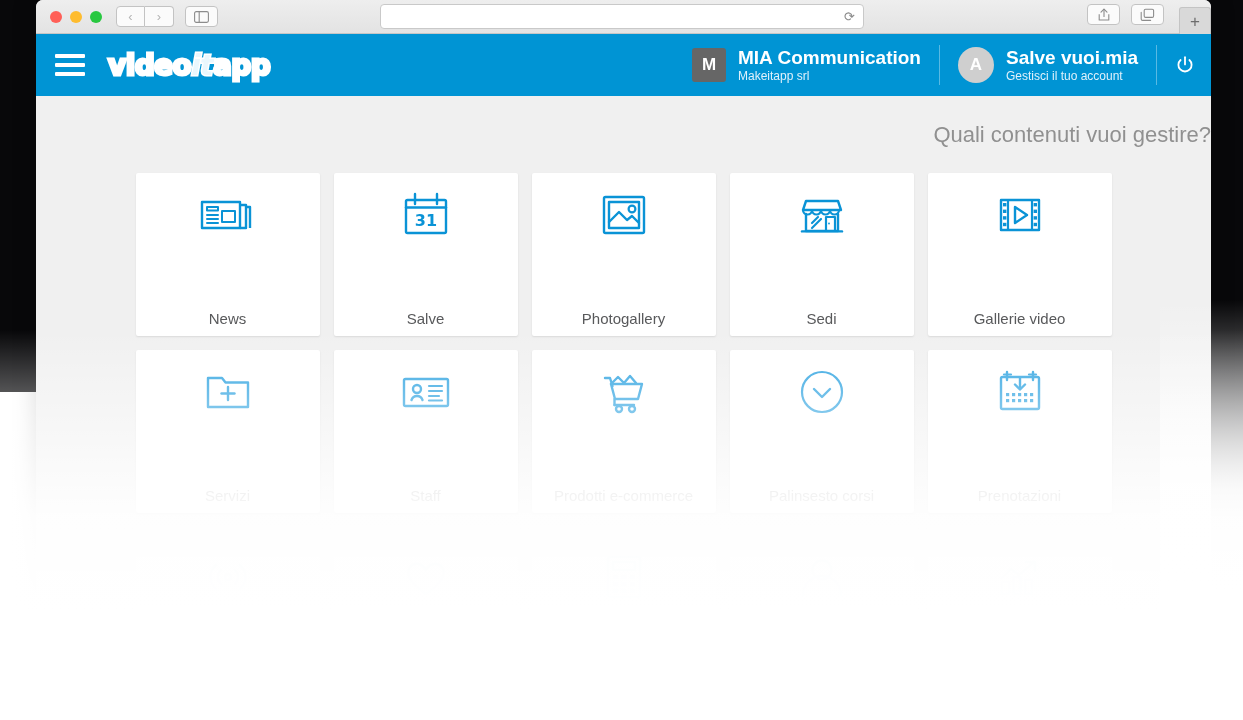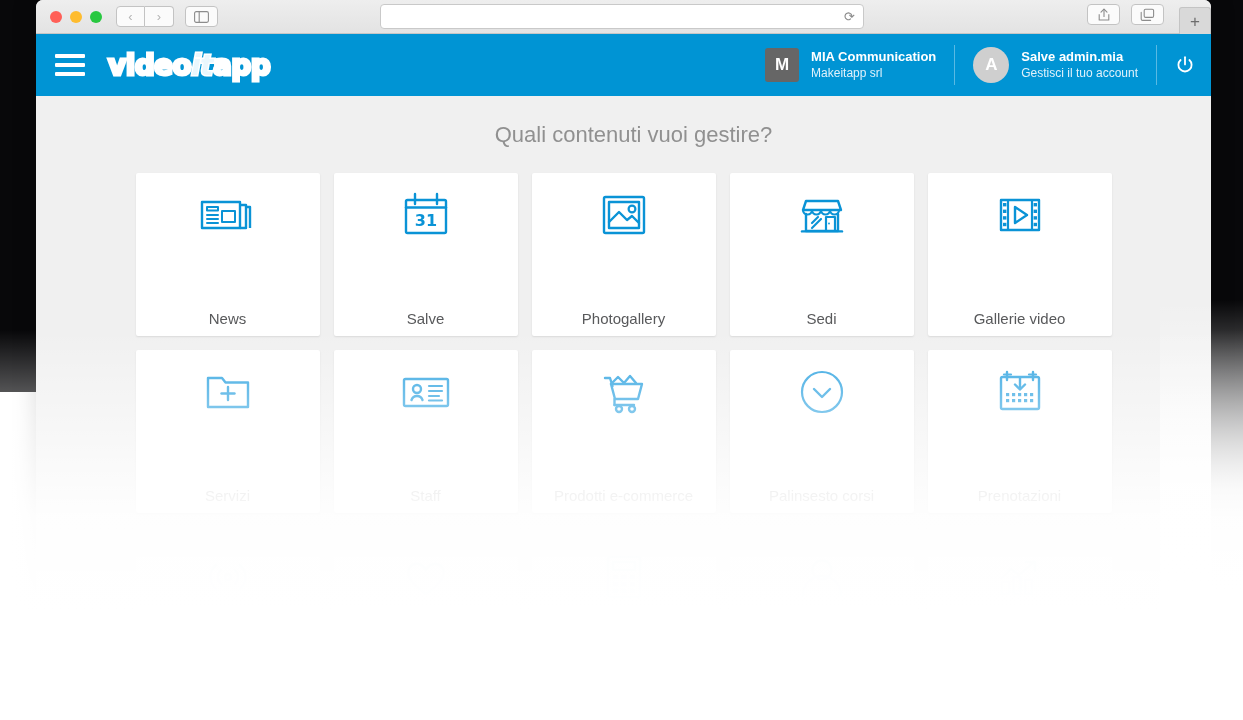--- a/index.html
+++ b/index.html
@@ -199,7 +199,7 @@
     margin-right: 12px;
   }
   .acct-lines { line-height: 1.25; }
-  .acct-top { font-size: 13px; font-weight: bold; color: #ffffff; }
+  .acct-top { font-size: 19px; font-weight: bold; color: #ffffff; }
   .acct-top .light { font-weight: bold; }
   .acct-sub { font-size: 12px; color: #dff1fb; }
 

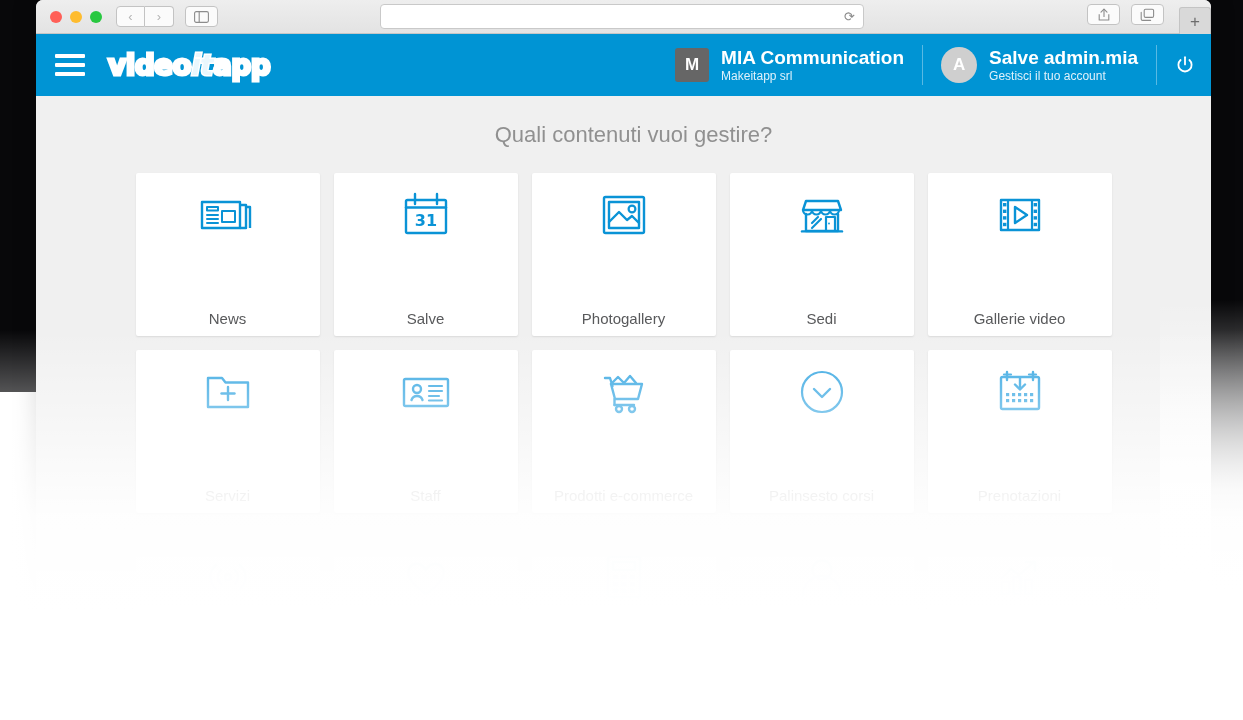--- a/index.html
+++ b/index.html
@@ -345,7 +345,7 @@
             <span>A</span>
           </div>
           <div class="acct-lines">
-            <div class="acct-top"><span class="light">Salve </span><span>admin.mia</span></div>
+            <div class="acct-top"><span class="light">Salve </span><span>vuoi.mia</span></div>
             <div class="acct-sub">Gestisci il tuo account</div>
           </div>
         </div>

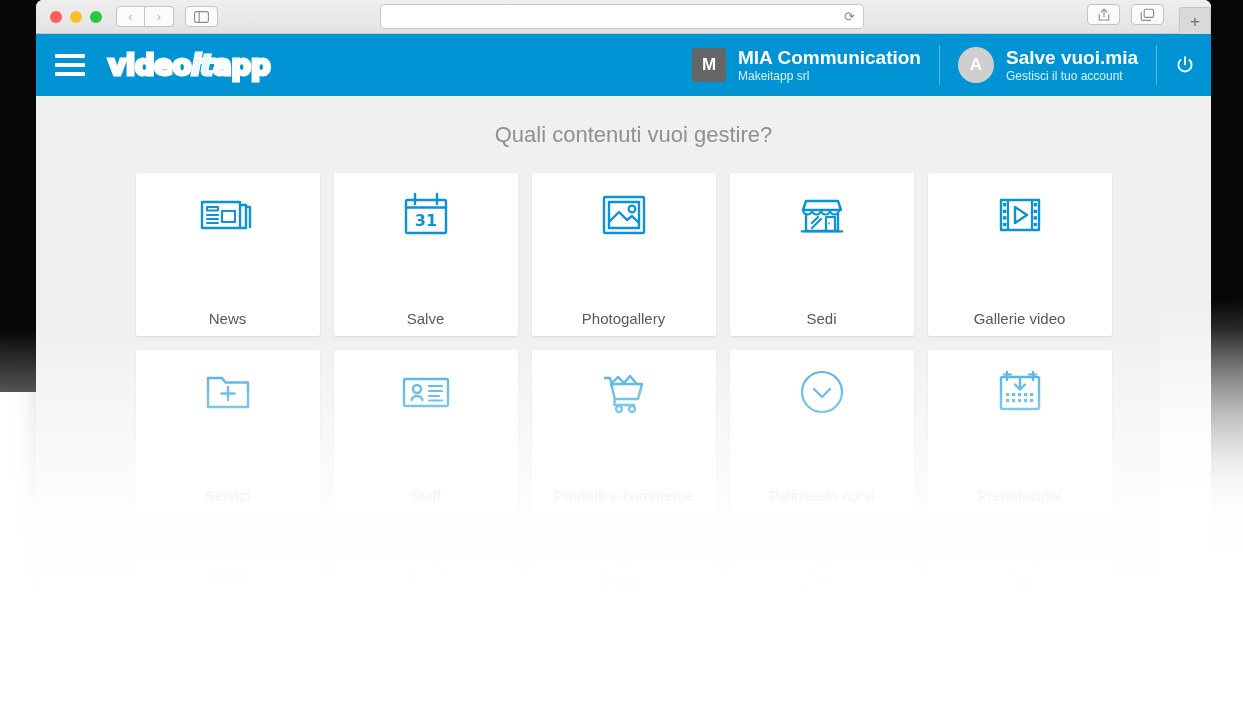--- a/index.html
+++ b/index.html
@@ -218,7 +218,7 @@
     position: relative;
   }
   .page-title {
-    text-align: center;
+    text-align: right;
     font-size: 22px;
     color: #909090;
     font-weight: normal;

